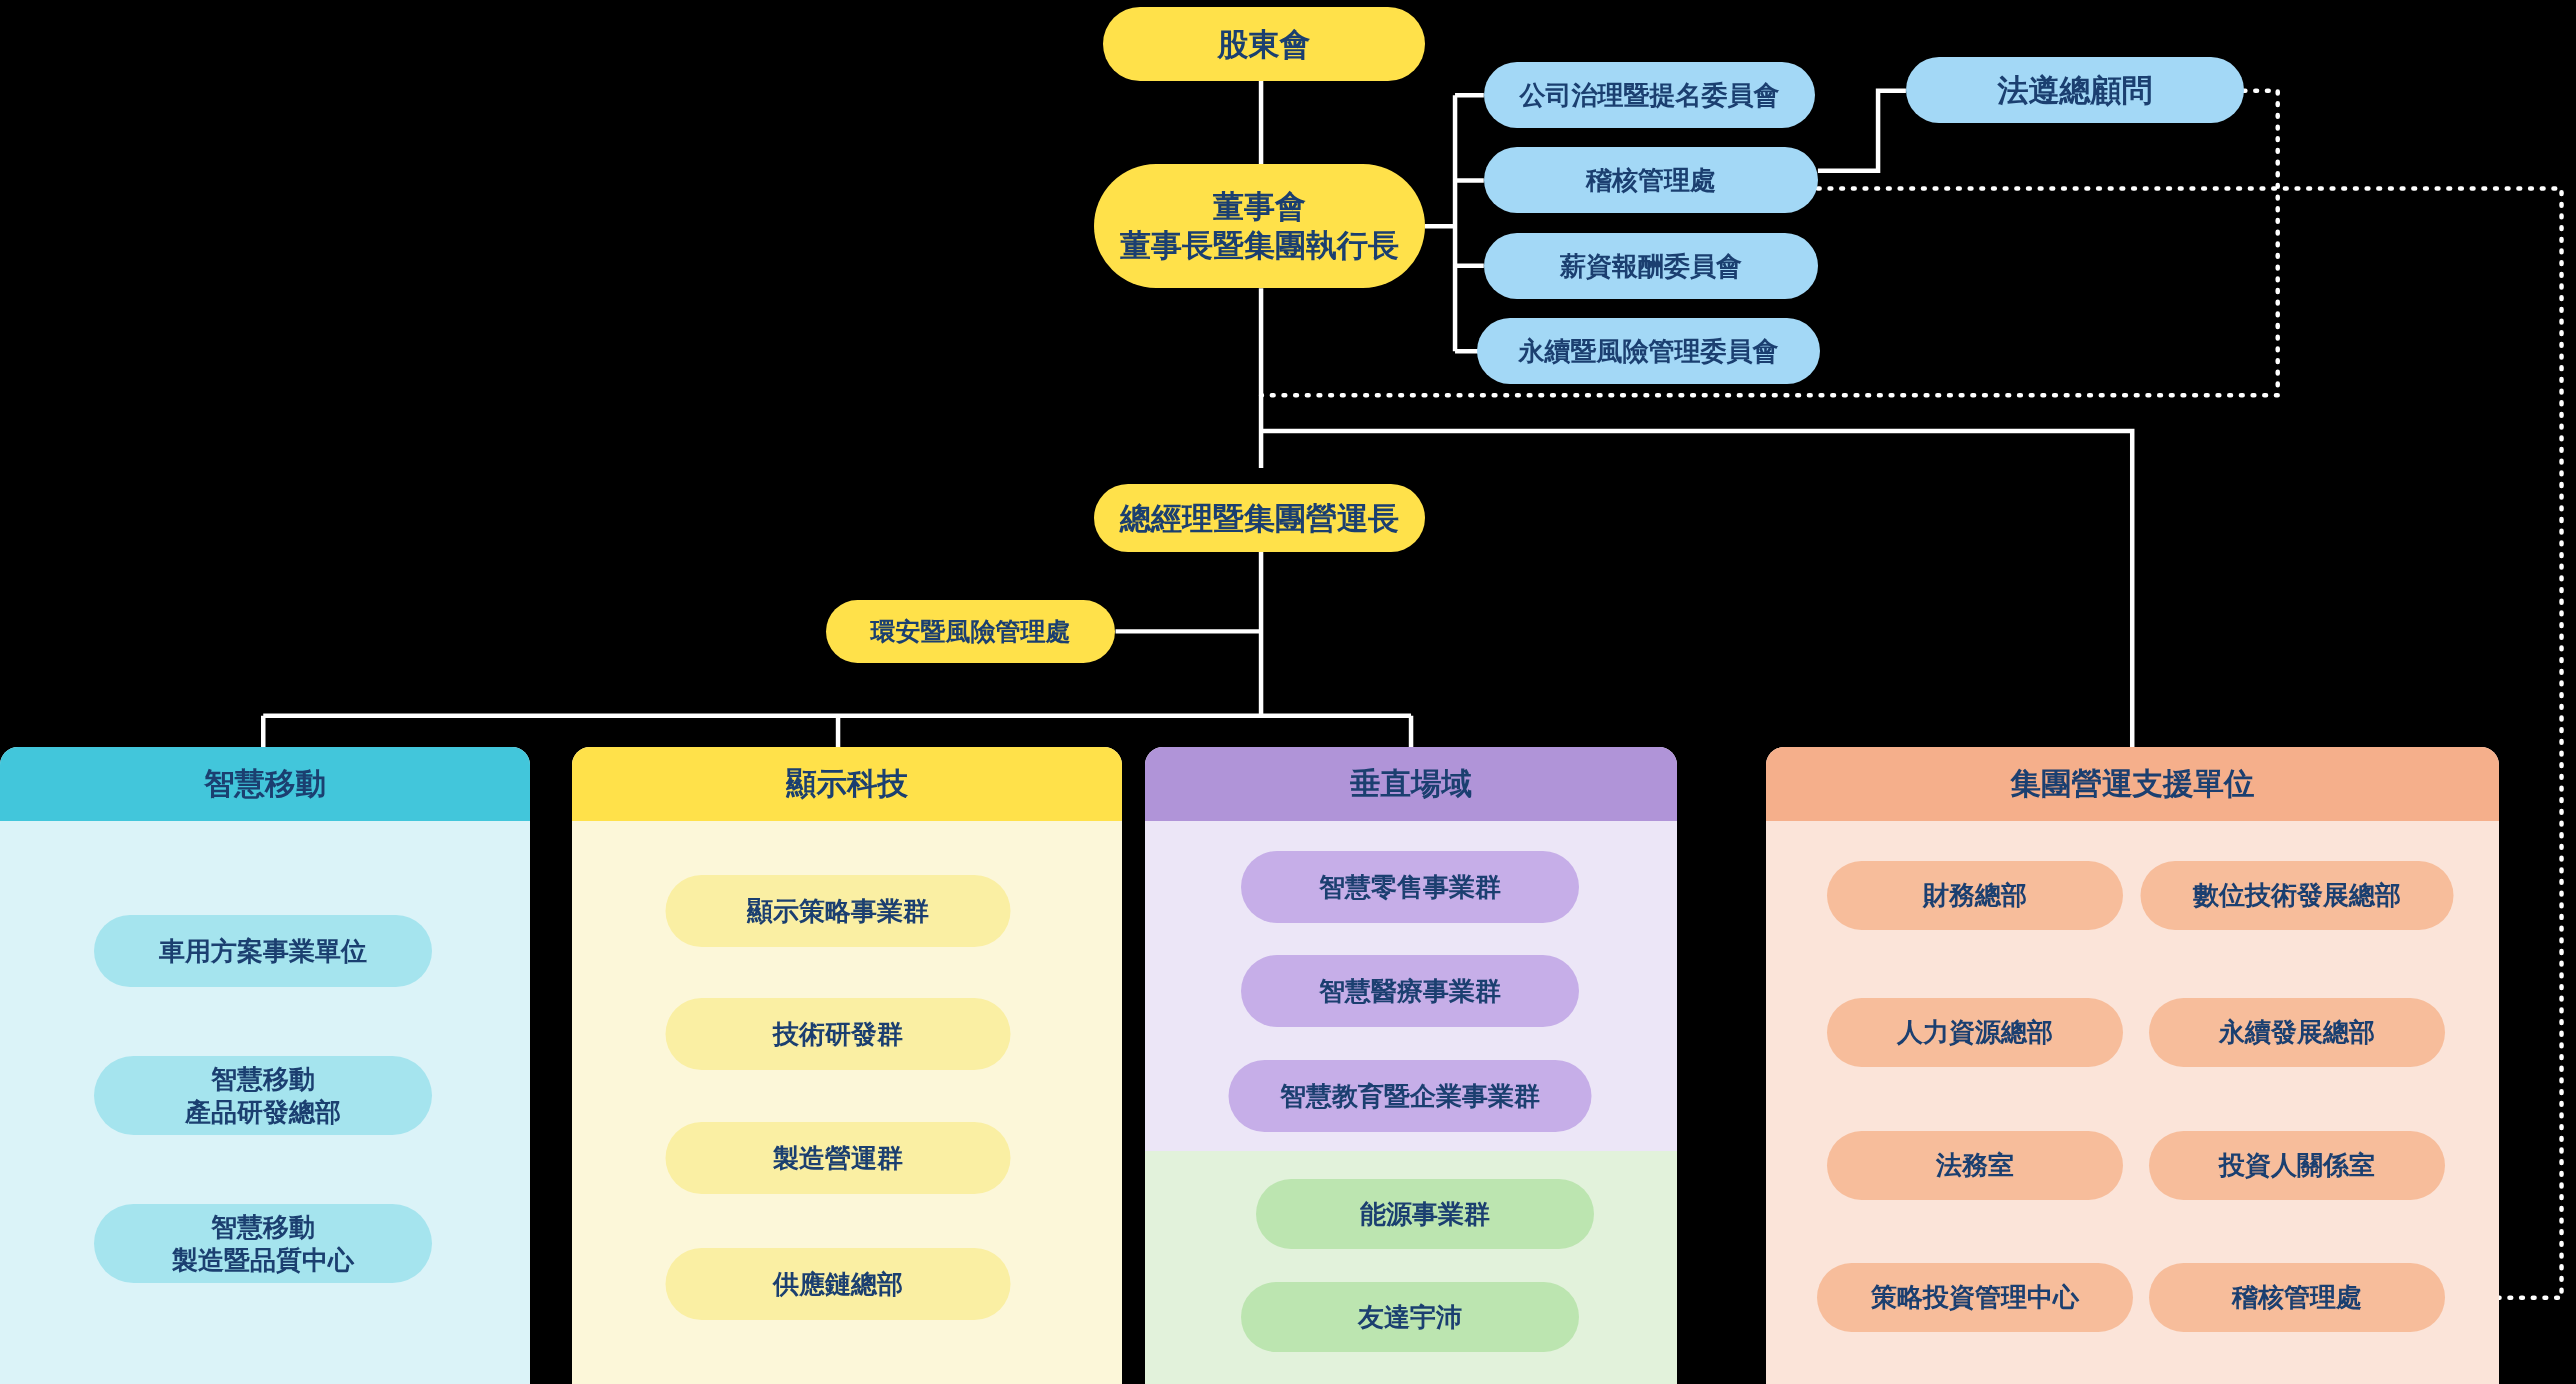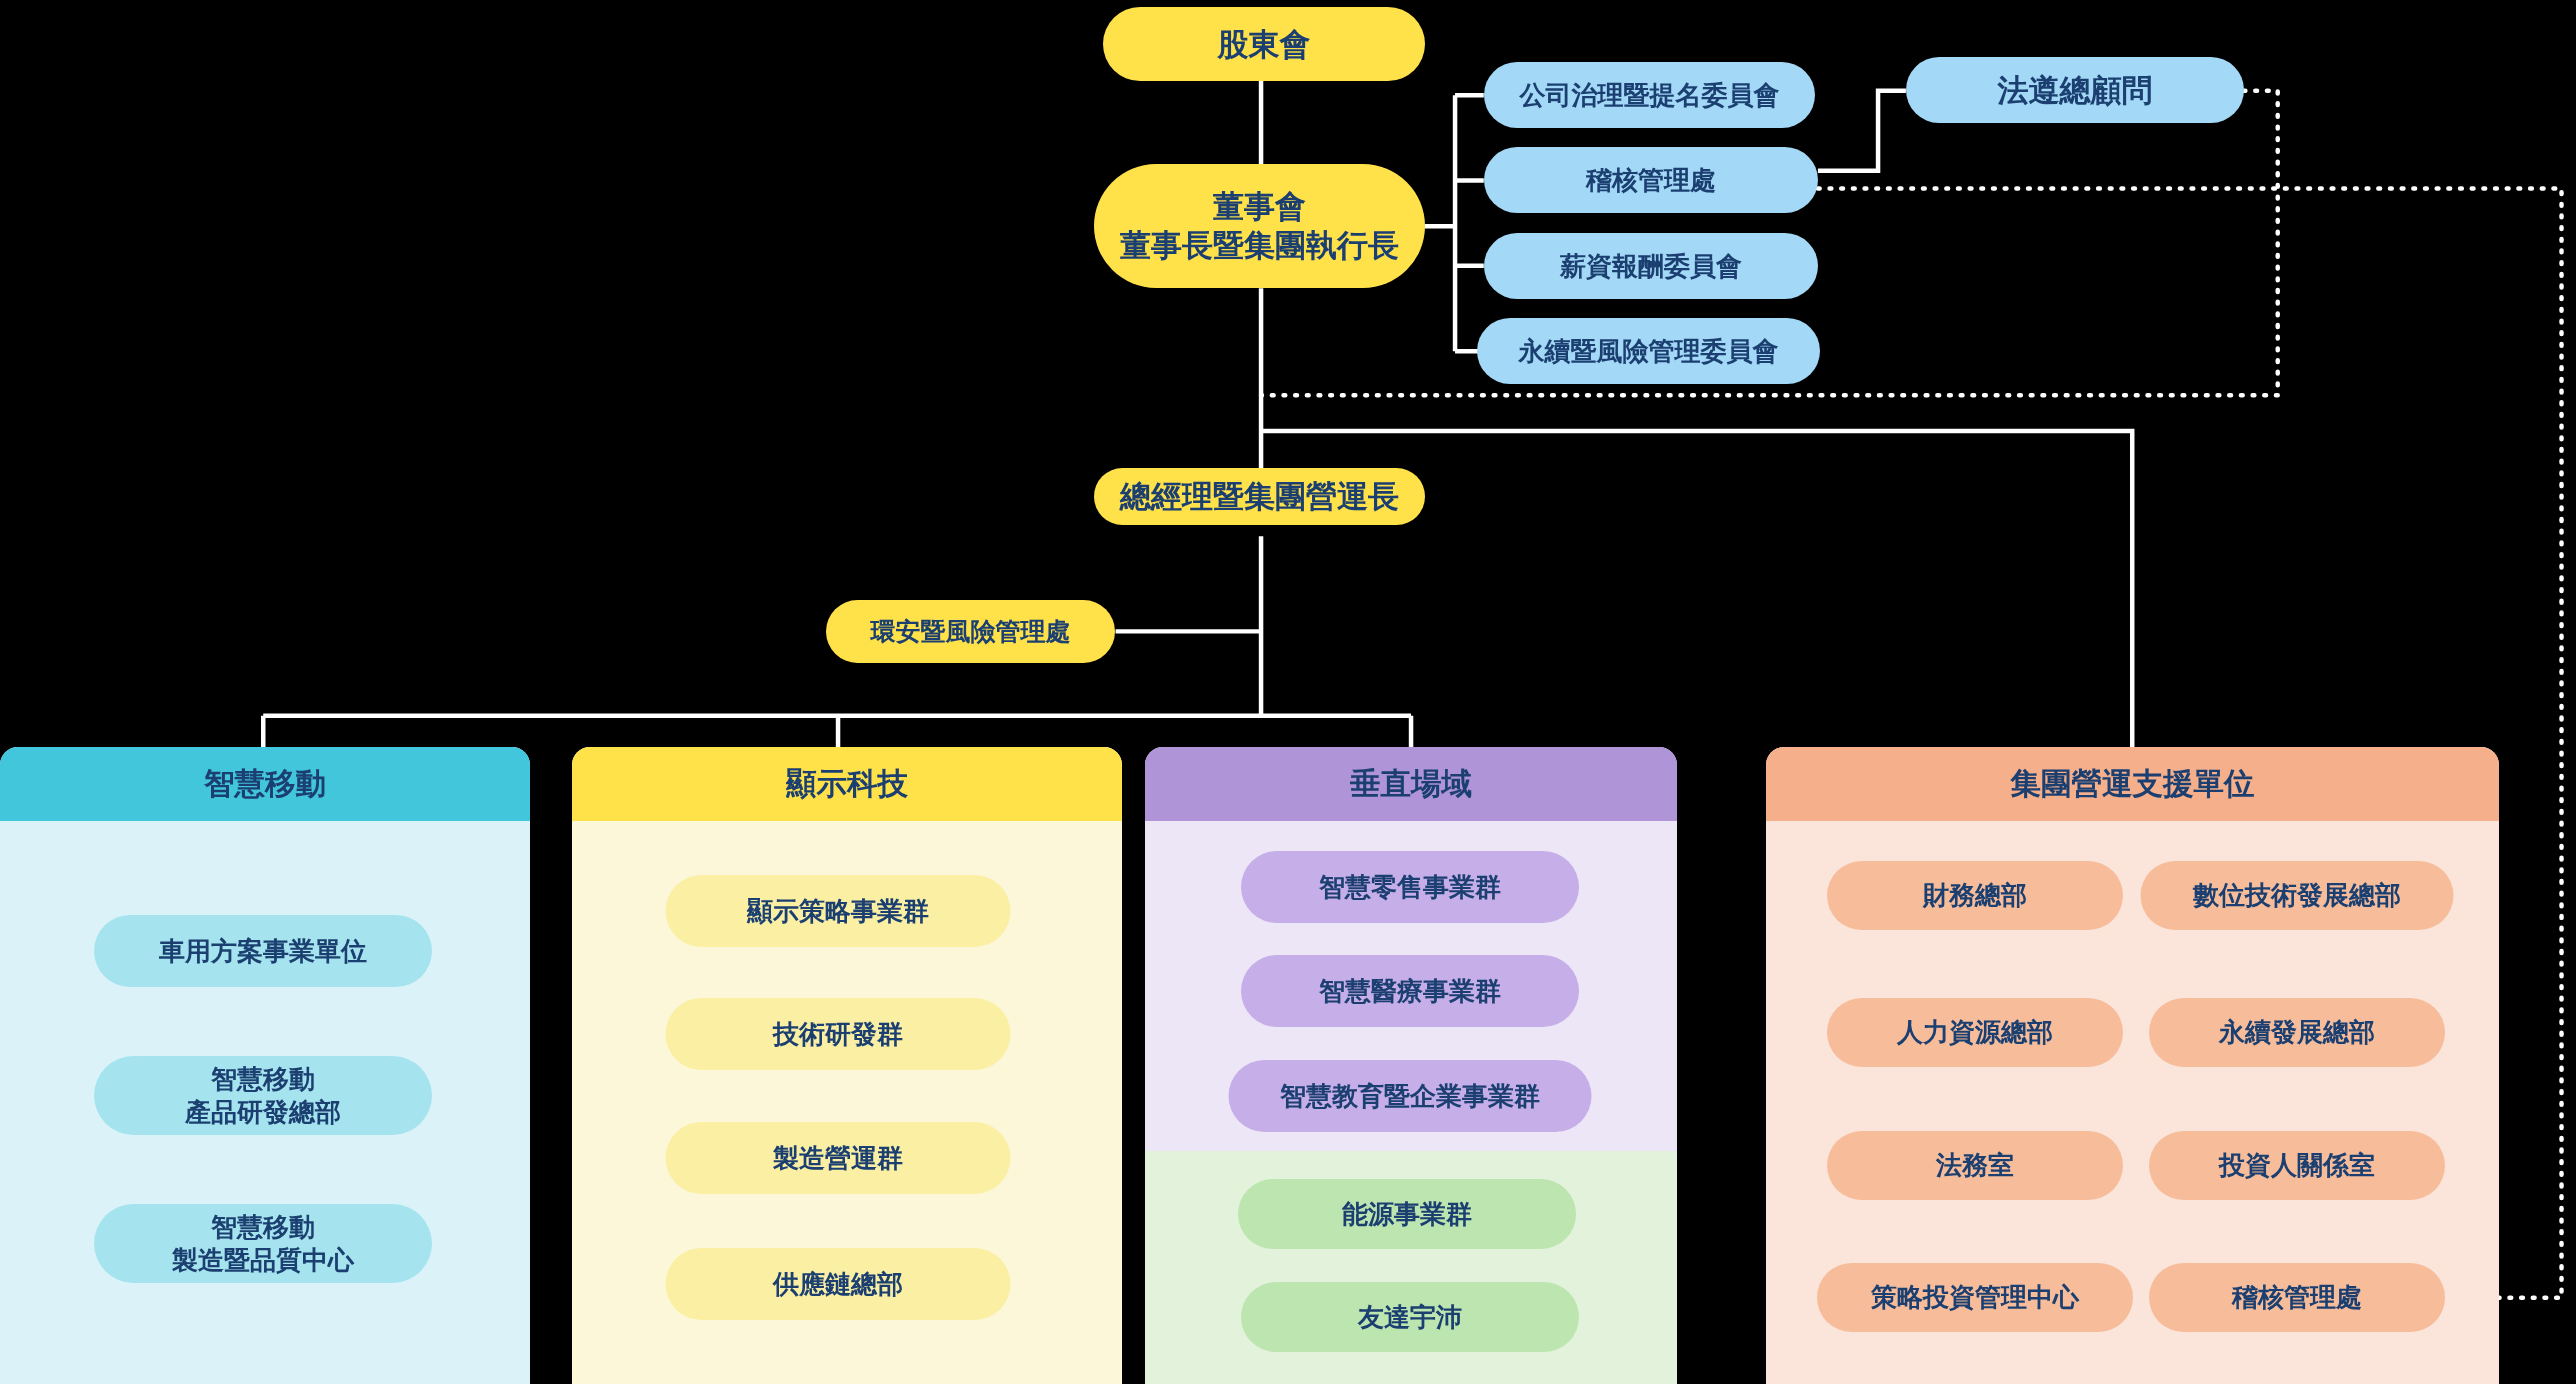--- a/index.html
+++ b/index.html
@@ -127,7 +127,7 @@
 
   <div class="node blue" style="left:1906px;top:57px;width:338px;height:66px;">法遵總顧問</div>
 
-  <div class="node yellow" style="left:1094px;top:468px;width:331px;height:57px;">總經理暨集團營運長</div>
+  <div class="node yellow" style="left:1094px;top:484px;width:331px;height:68px;">總經理暨集團營運長</div>
 
   <div class="node yellow" style="left:826px;top:600px;width:289px;height:63px;font-size:25px;">環安暨風險管理處</div>
 

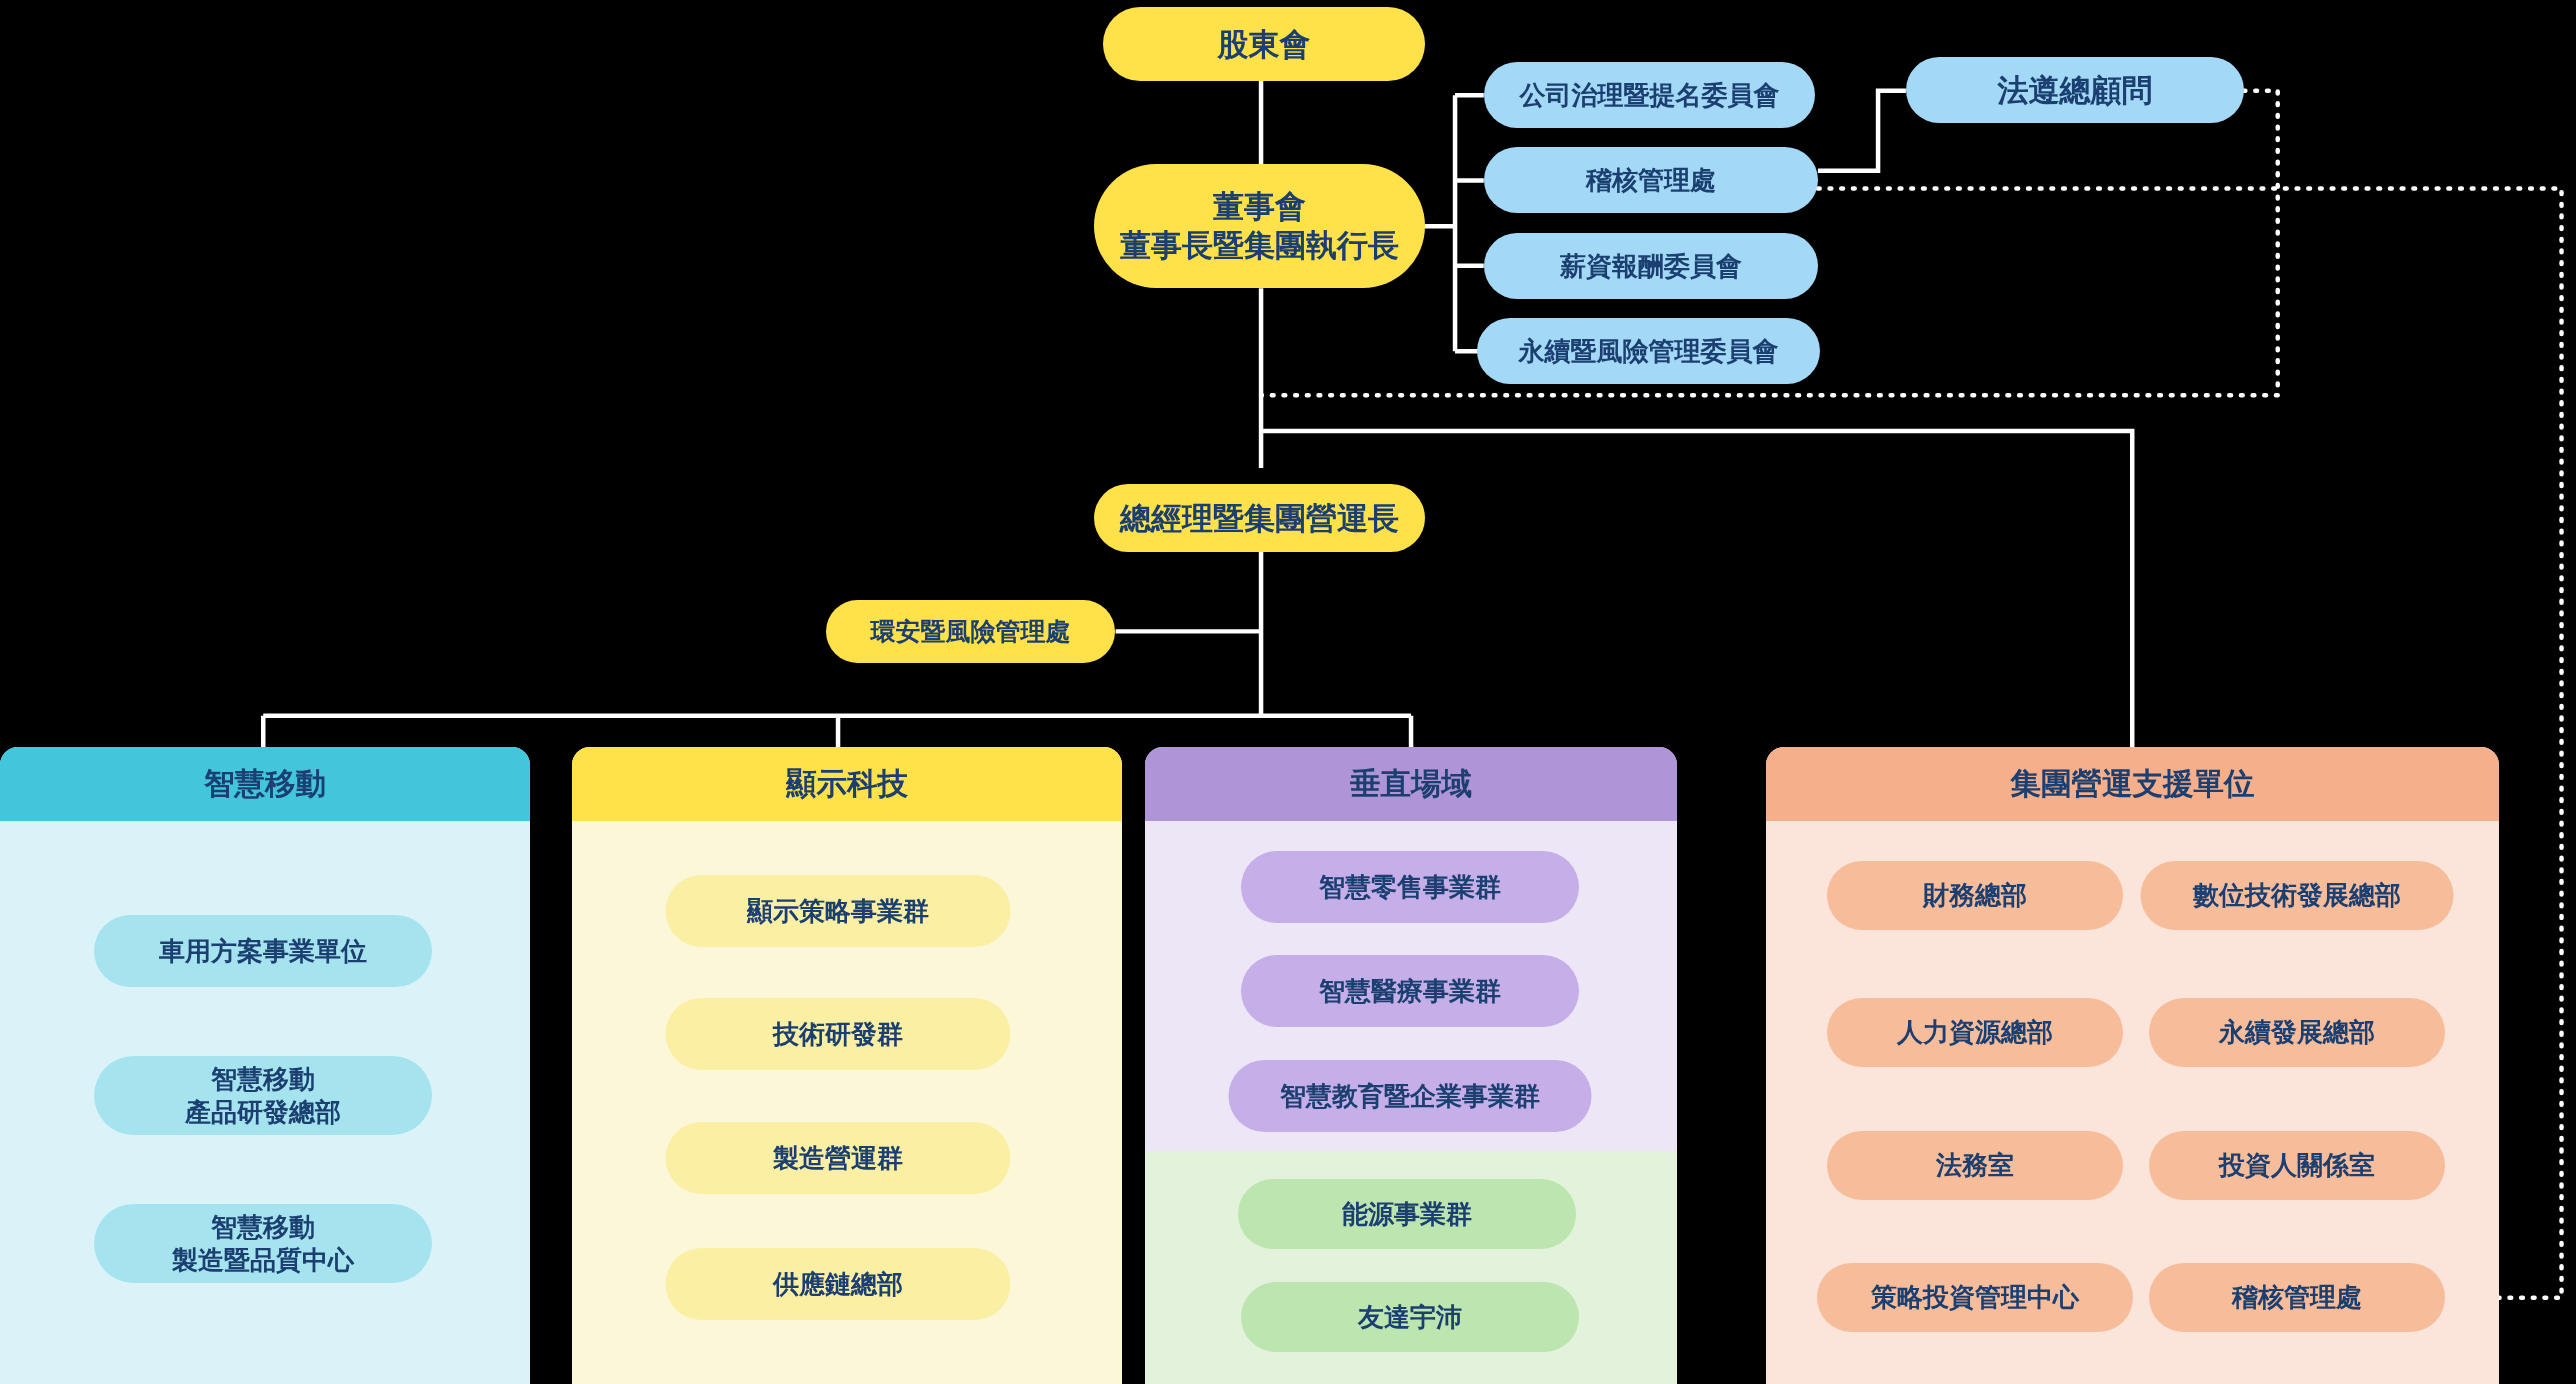--- a/index.html
+++ b/index.html
@@ -154,7 +154,7 @@
     <div class="btn purple" style="left:265px;top:104px;width:338px;height:72px;">智慧零售事業群</div>
     <div class="btn purple" style="left:265px;top:208px;width:338px;height:72px;">智慧醫療事業群</div>
     <div class="btn purple" style="left:265px;top:313px;width:363px;height:72px;">智慧教育暨企業事業群</div>
-    <div class="btn green" style="left:262px;top:432px;width:338px;height:70px;">能源事業群</div>
+    <div class="btn green" style="left:280px;top:432px;width:338px;height:70px;">能源事業群</div>
     <div class="btn green" style="left:265px;top:535px;width:338px;height:70px;">友達宇沛</div>
   </div>
 

